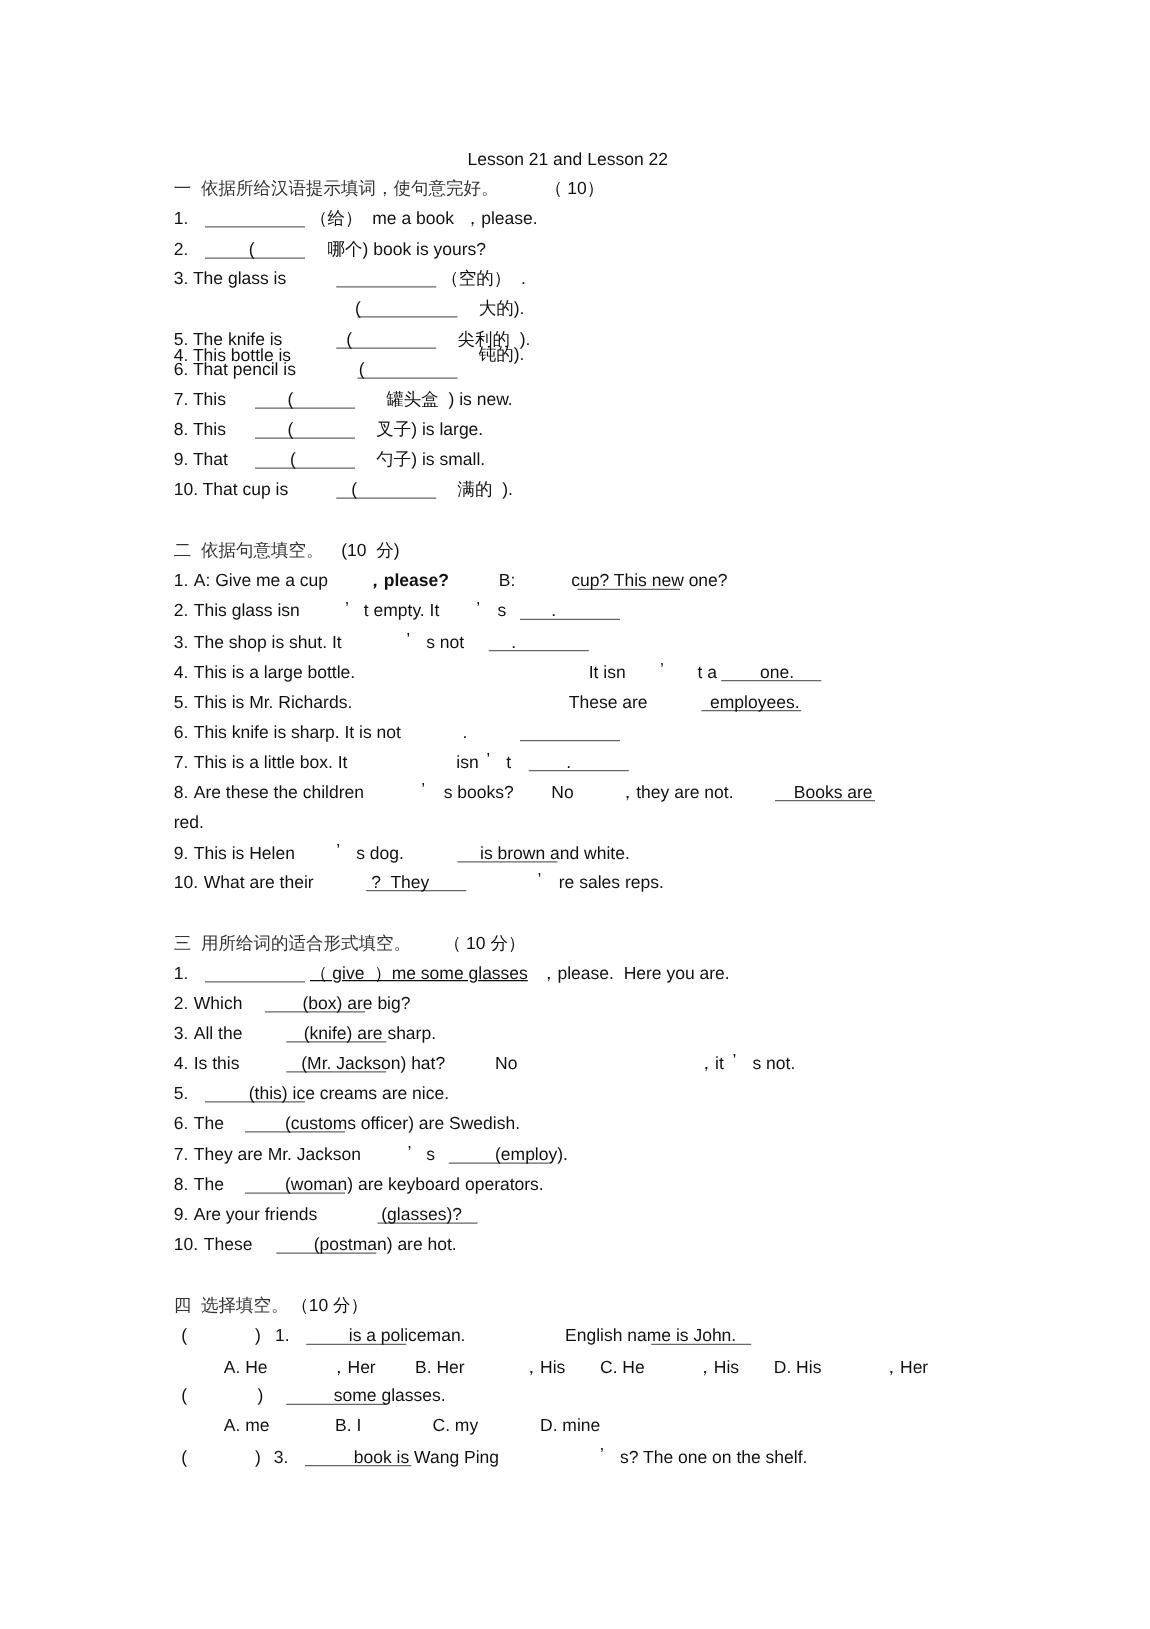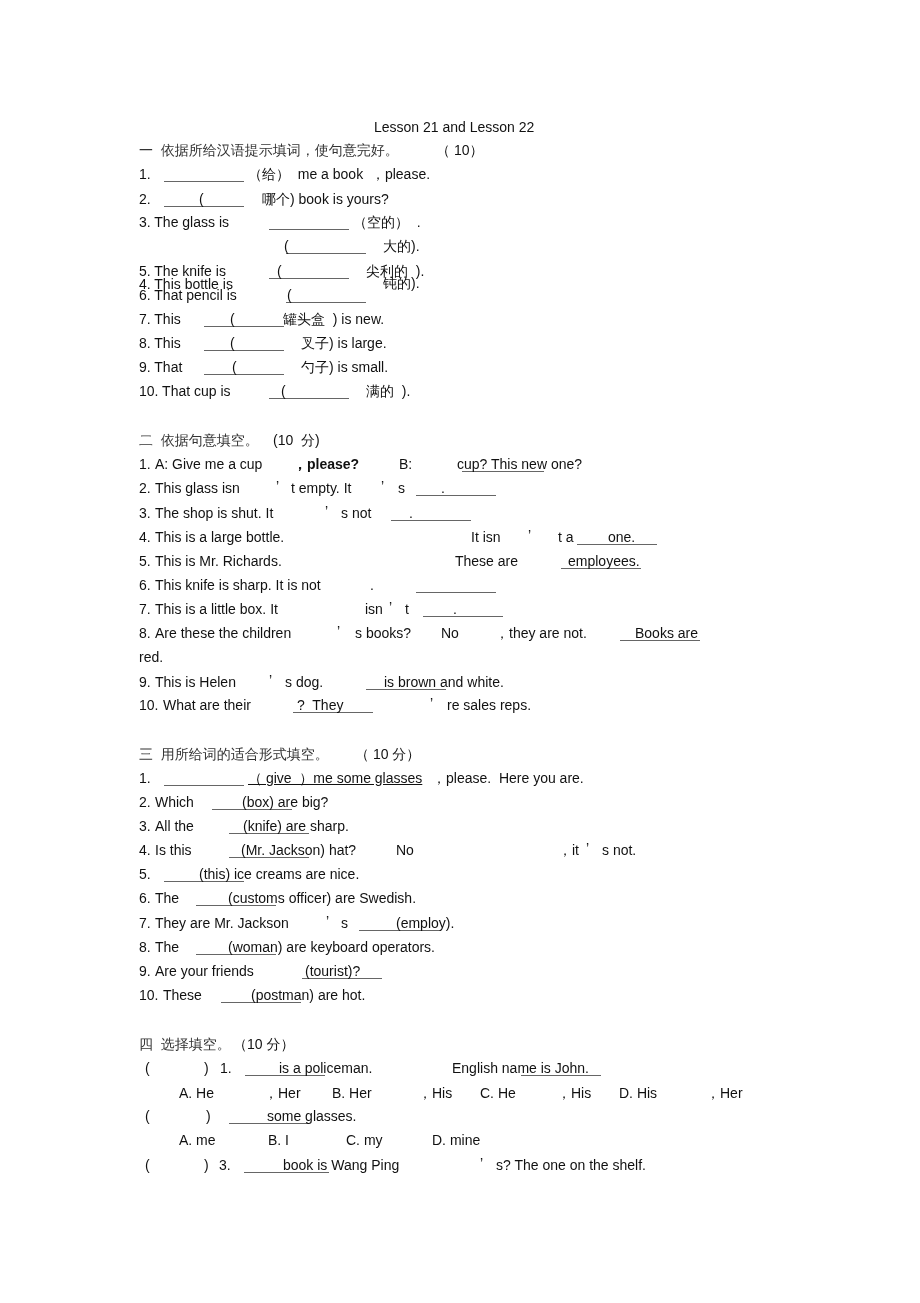--- a/index.html
+++ b/index.html
@@ -52,7 +52,7 @@
   <div class="t" style="left:139px;top:310px;">7. This</div>
   <div class="ul" style="left:204px;top:326px;width:80px;"></div>
   <div class="t" style="left:230px;top:310px;">(</div>
-  <div class="t" style="left:283px;top:310px;">罐头盒  ) is new.</div>
+  <div class="t" style="left:309px;top:310px;">罐头盒  ) is new.</div>
 
   <div class="t" style="left:139px;top:334px;">8. This</div>
   <div class="ul" style="left:204px;top:350px;width:80px;"></div>

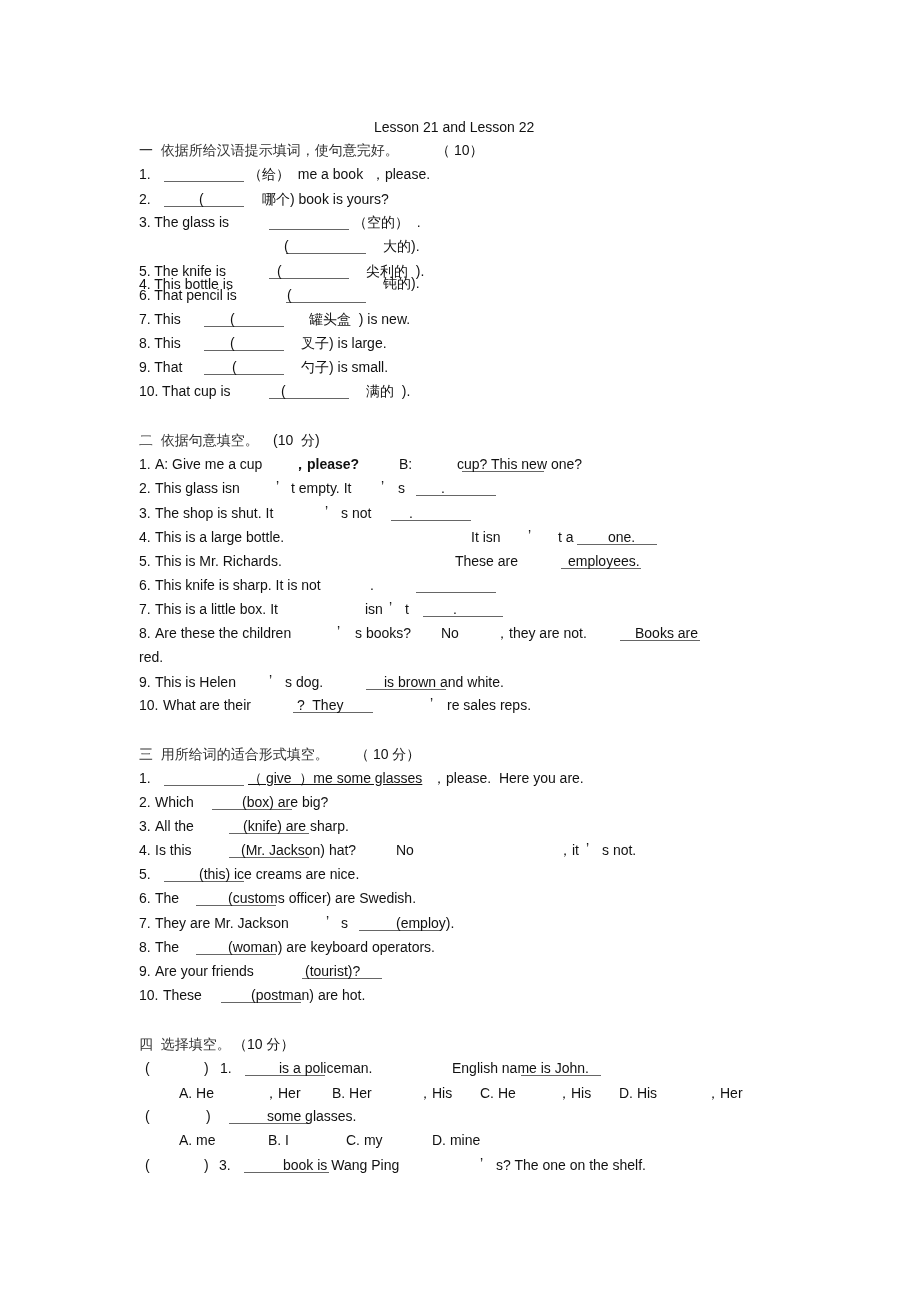--- a/index.html
+++ b/index.html
@@ -197,7 +197,7 @@
   <div class="t" style="left:139px;top:962px;">9.</div>
   <div class="t" style="left:155px;top:962px;">Are your friends</div>
   <div class="ul" style="left:302px;top:978px;width:80px;"></div>
-  <div class="t" style="left:305px;top:962px;">(tourist)?</div>
+  <div class="t" style="left:305px;top:962px;">(glasses)?</div>
 
   <div class="t" style="left:139px;top:986px;">10.</div>
   <div class="t" style="left:163px;top:986px;">These</div>

